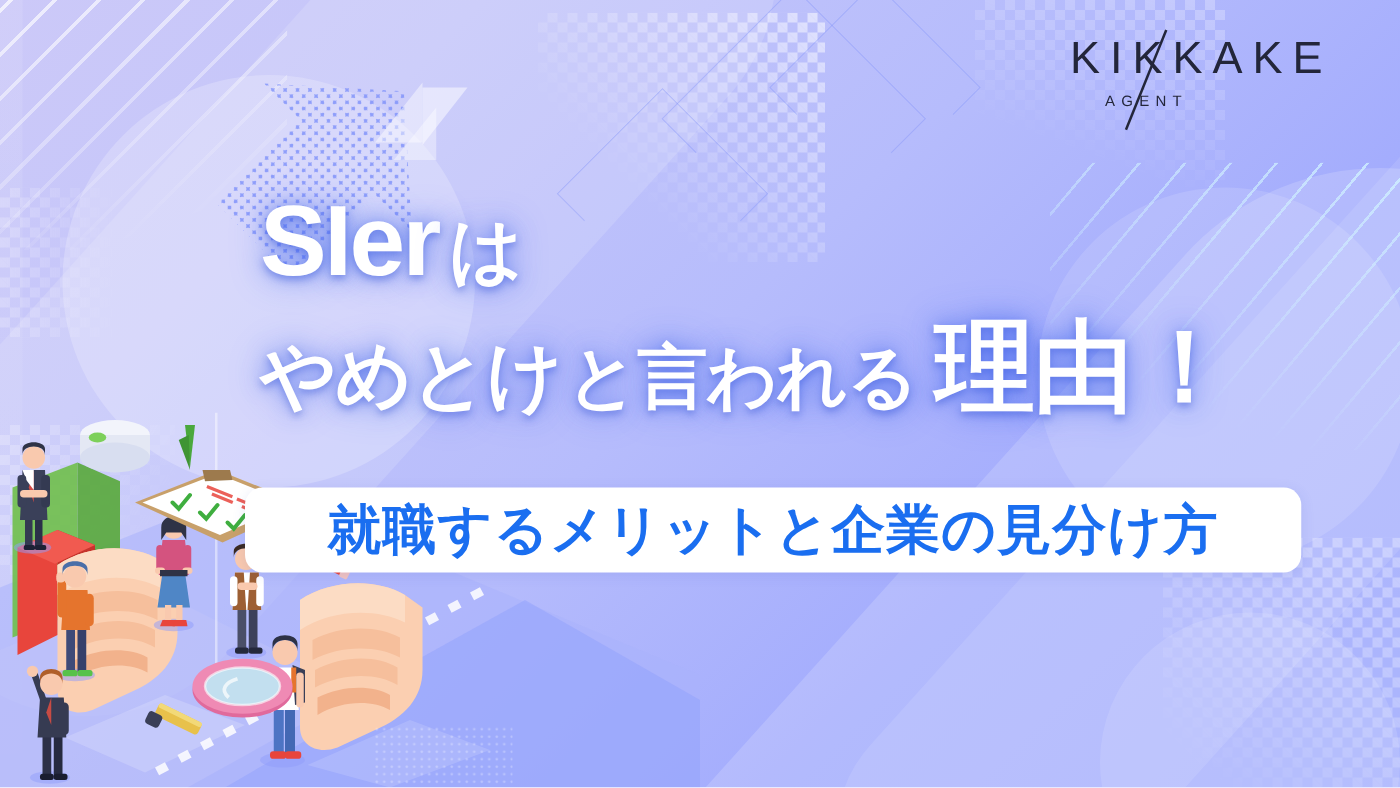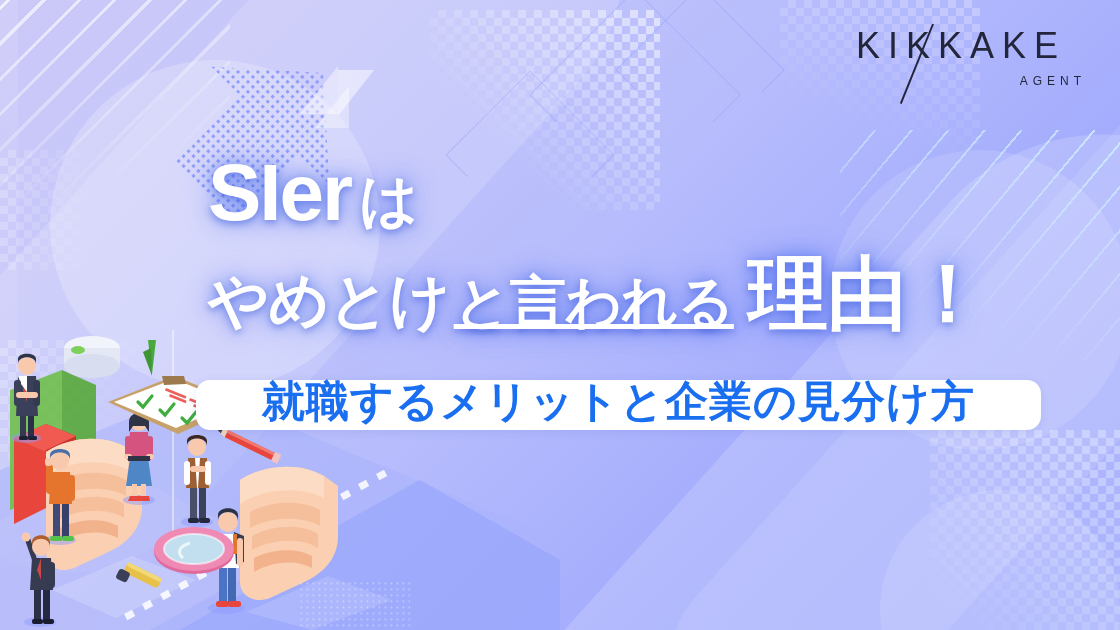--- a/index.html
+++ b/index.html
@@ -183,7 +183,7 @@
   }
   .logo-sub {
     margin-top: 10px;
-    text-align: right;
+    text-align: left;
     font-size: 12px;
     letter-spacing: 5px;
     color: #23263a;

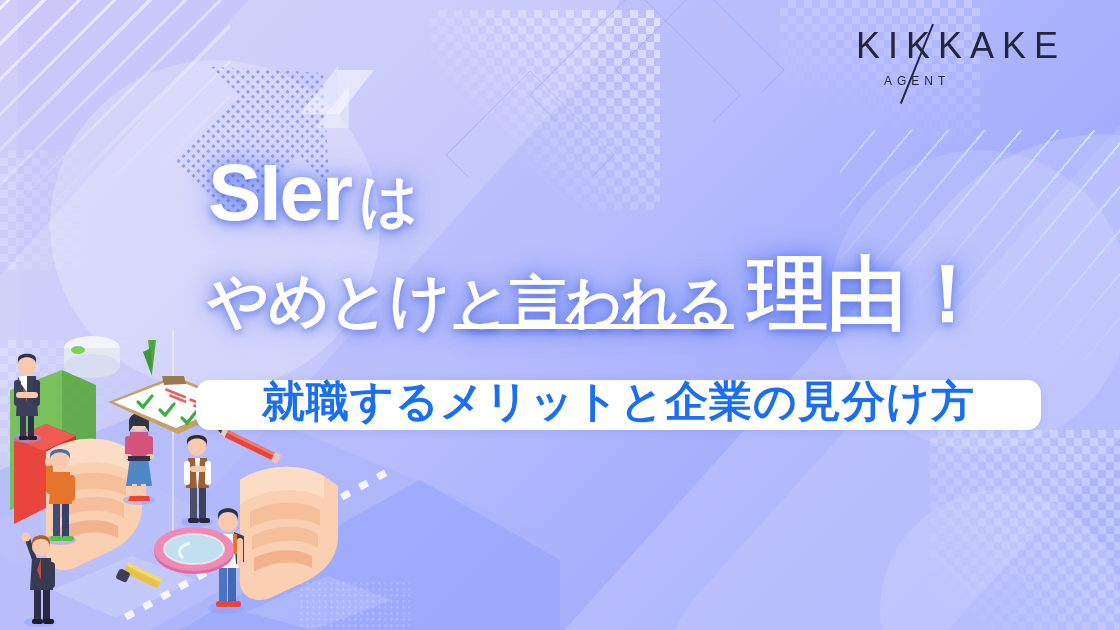--- a/index.html
+++ b/index.html
@@ -219,7 +219,7 @@
 
   .line2 { margin-top: 16px; font-size: 84px; white-space: nowrap; }
   .line2 .big { font-size: 60px; }
-  .line2 .mid { font-size: 56px; margin: 0 4px; text-decoration: underline; }
+  .line2 .mid { font-size: 56px; margin: 0 4px; }
   .line2 .kanji { font-size: 80px; margin-left: 10px; font-family: Liberation Serif, serif; }
   .line2 .bang { font-size: 80px; margin-left: 2px; }
 

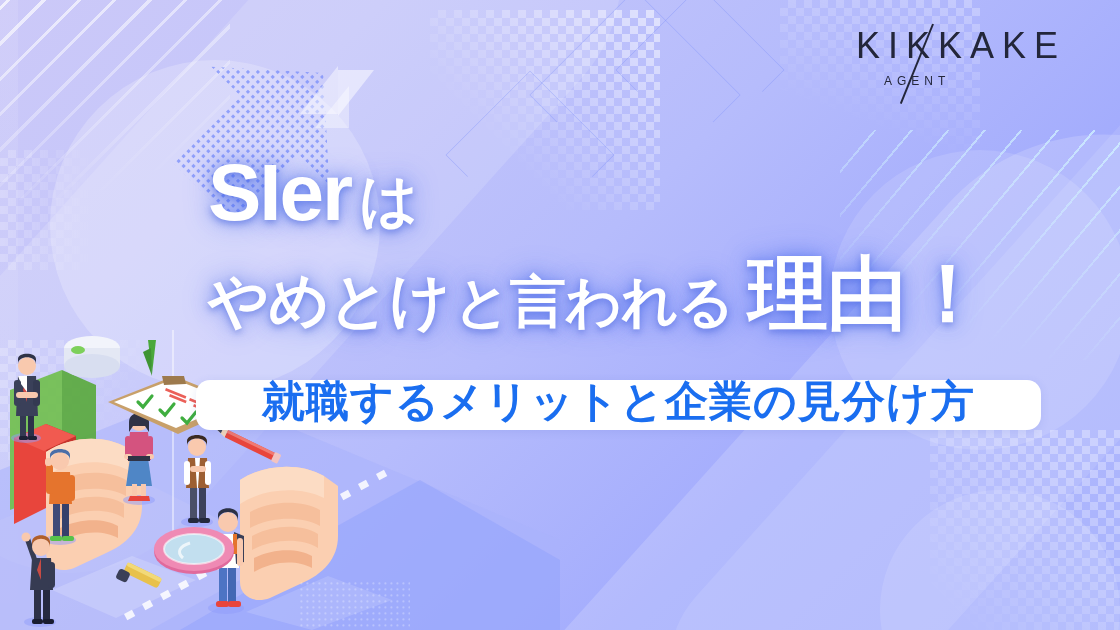--- a/index.html
+++ b/index.html
@@ -227,12 +227,13 @@
   .subtitle-pill {
     position: absolute;
     left: 196px;
-    top: 380px;
+    top: 390px;
     width: 845px;
-    height: 50px;
+    height: 68px;
     background: #ffffff;
     border-radius: 14px;
     display: flex;
+    align-items: center;
     justify-content: center;
     box-shadow: 0 2px 10px rgba(60,80,190,0.12);
   }

